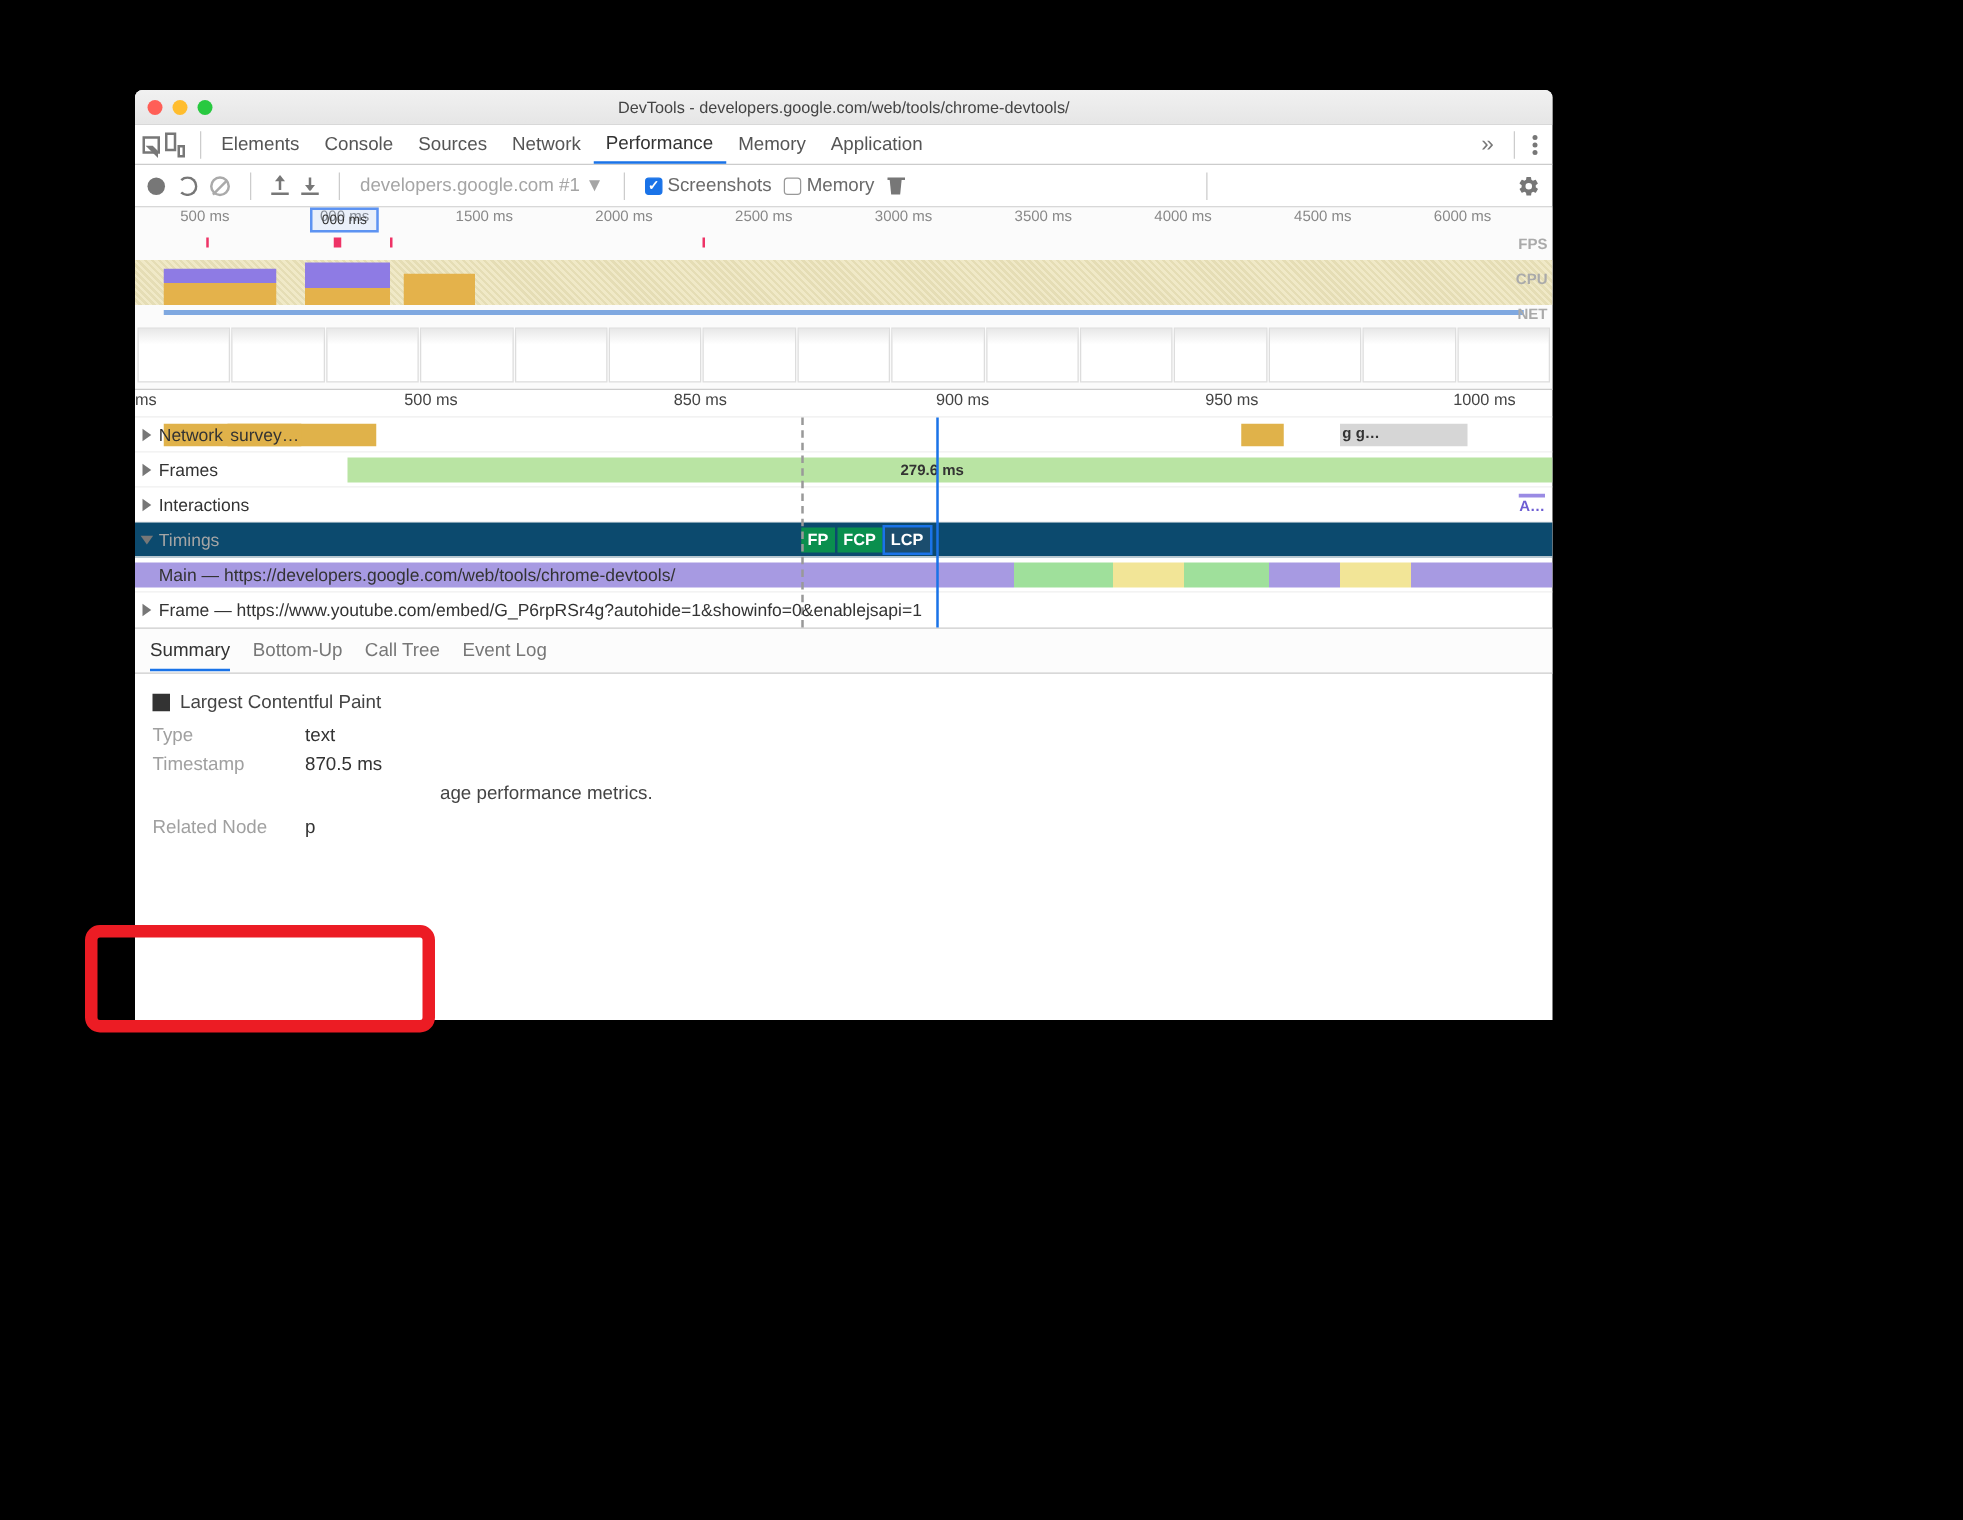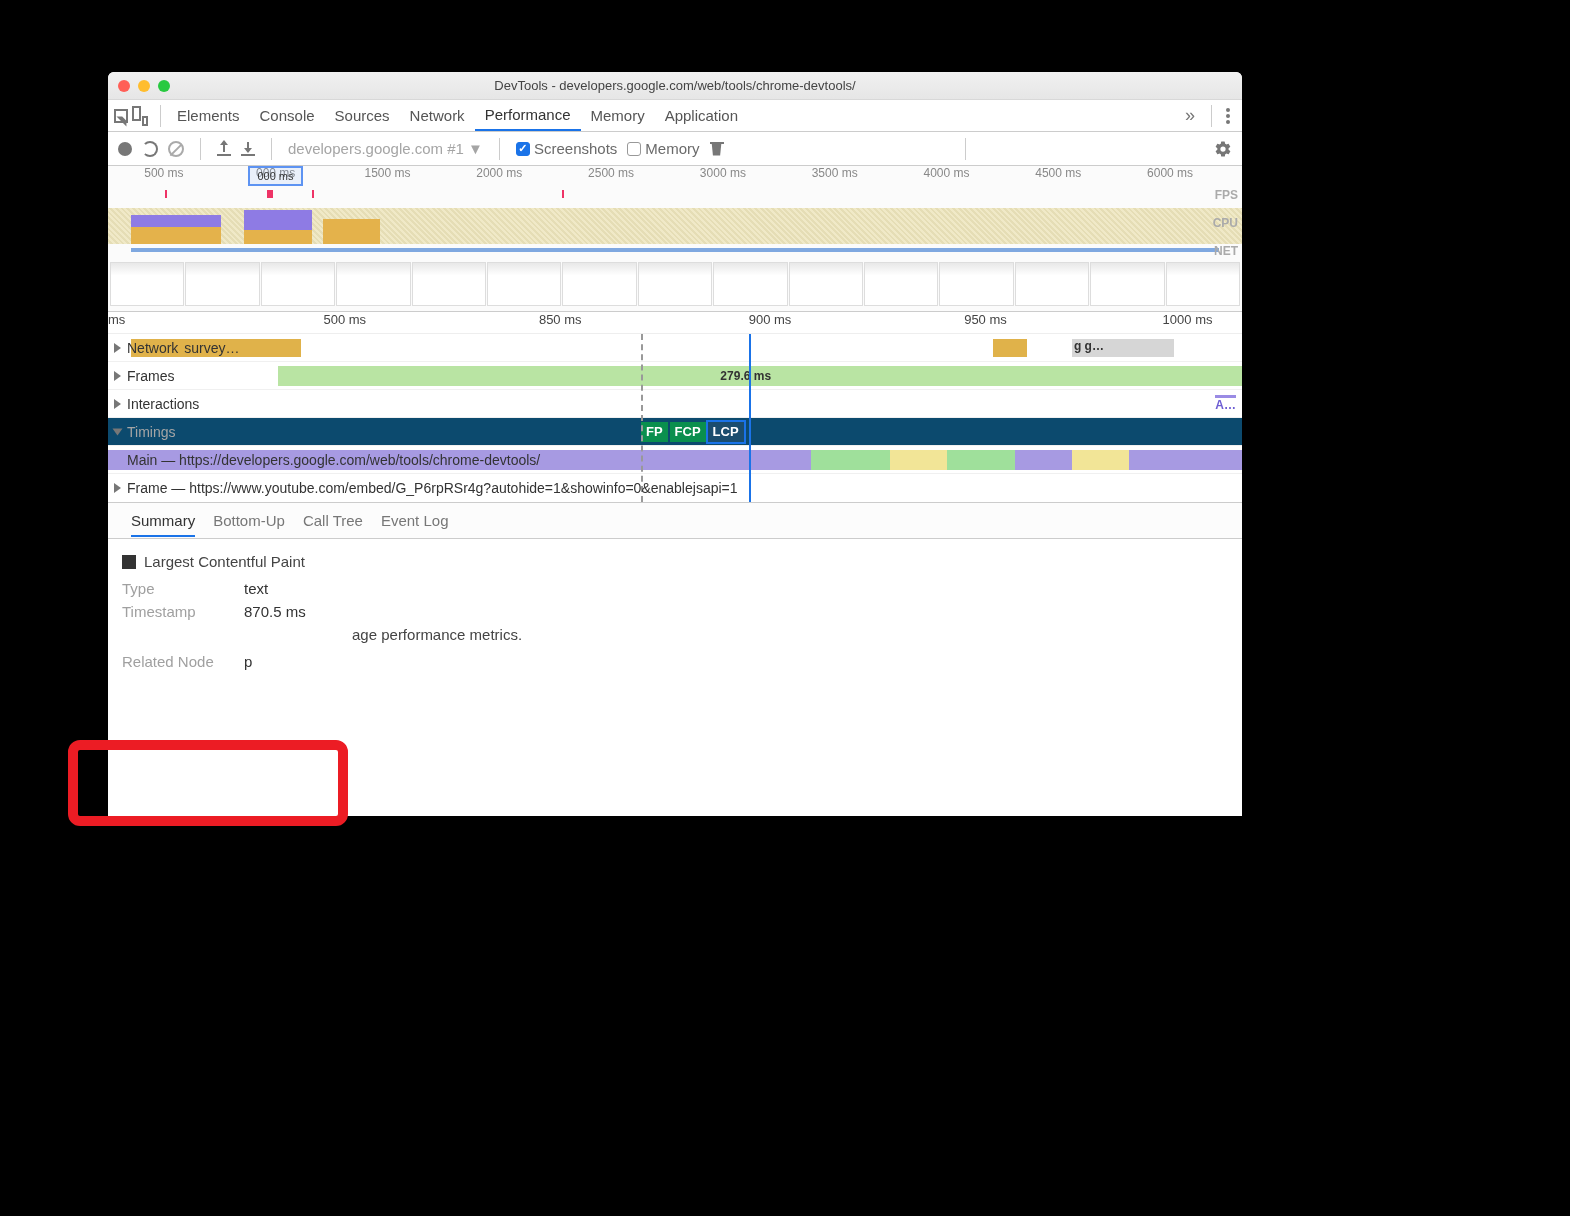--- a/index.html
+++ b/index.html
@@ -93,7 +93,7 @@
   .dashline { position: absolute; top: 0; bottom: 0; border-left: 2px dashed #999; z-index: 2; }
 
   
-  .dtabs { height: 36px; display: flex; align-items: center; gap: 18px; padding: 0 23px; border-bottom: 1px solid #ccc; font-size: 15px; color: #777; background:#fcfcfc; }
+  .dtabs { height: 36px; display: flex; align-items: center; gap: 18px; padding: 0 12px; border-bottom: 1px solid #ccc; font-size: 15px; color: #777; background:#fcfcfc; }
   .dtab.active { color: #333; border-bottom: 2px solid #1a73e8; padding-bottom: 6px; margin-bottom: -8px; }
 
   

